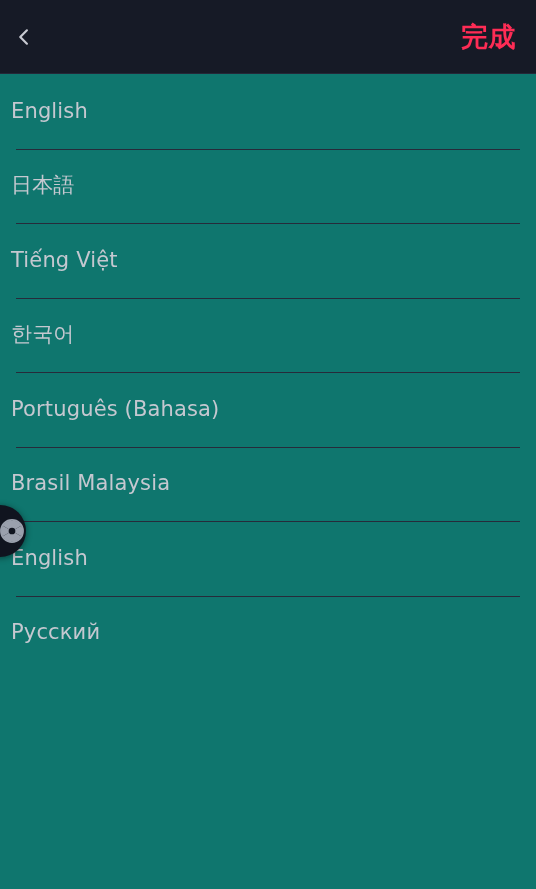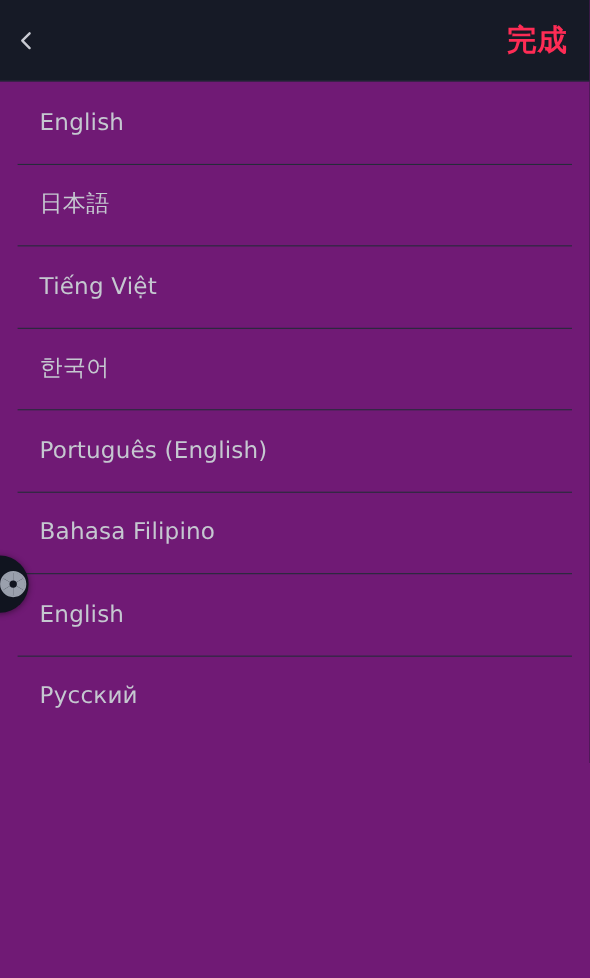--- a/index.html
+++ b/index.html
@@ -18,7 +18,7 @@
     position: relative;
     width: 536px;
     height: 889px;
-    background: #701a75;
+    background: #0f766e;
     overflow: hidden;
   }
 

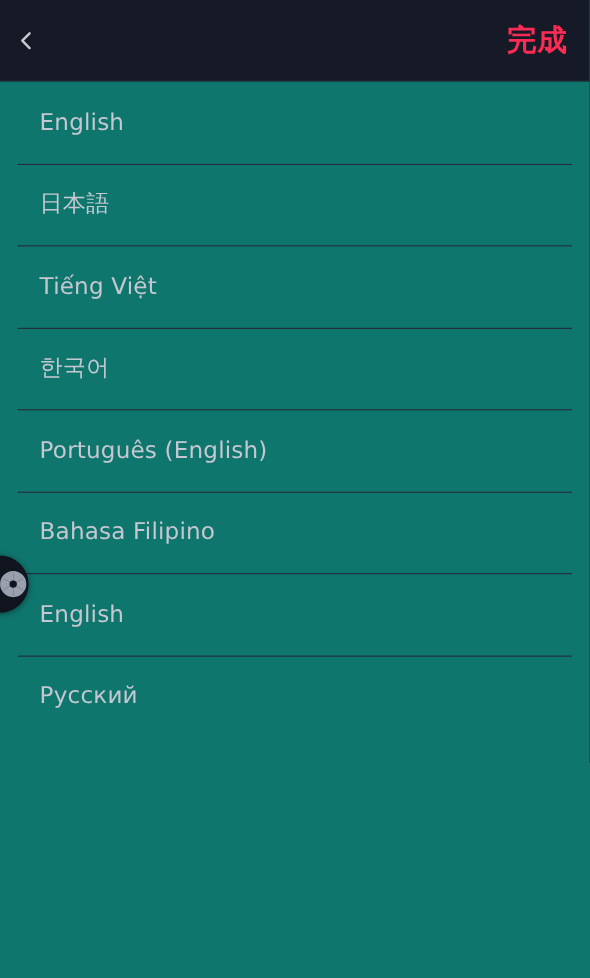--- a/index.html
+++ b/index.html
@@ -74,7 +74,7 @@
     height: 74.5px;
     display: flex;
     align-items: center;
-    padding-left: 36px;
+    padding-left: 11px;
     box-sizing: border-box;
     cursor: pointer;
   }

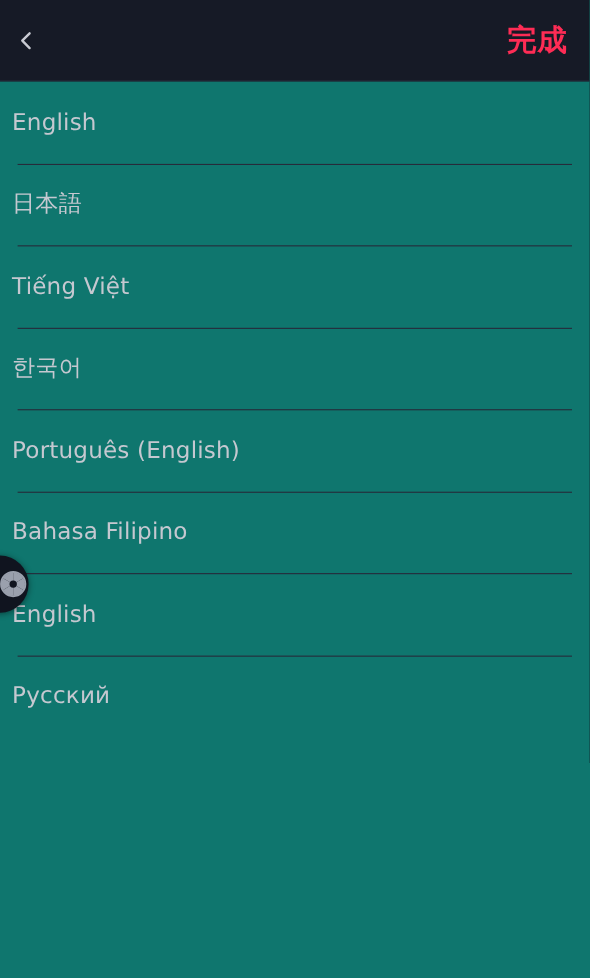--- a/index.html
+++ b/index.html
@@ -149,7 +149,7 @@
       <span class="lang-label">한국어</span>
     </div>
     <div class="lang-row">
-      <span class="lang-label">Português (English)</span>
+      <span class="lang-label">Português (Bahasa)</span>
     </div>
     <div class="lang-row">
       <span class="lang-label">Bahasa Filipino</span>

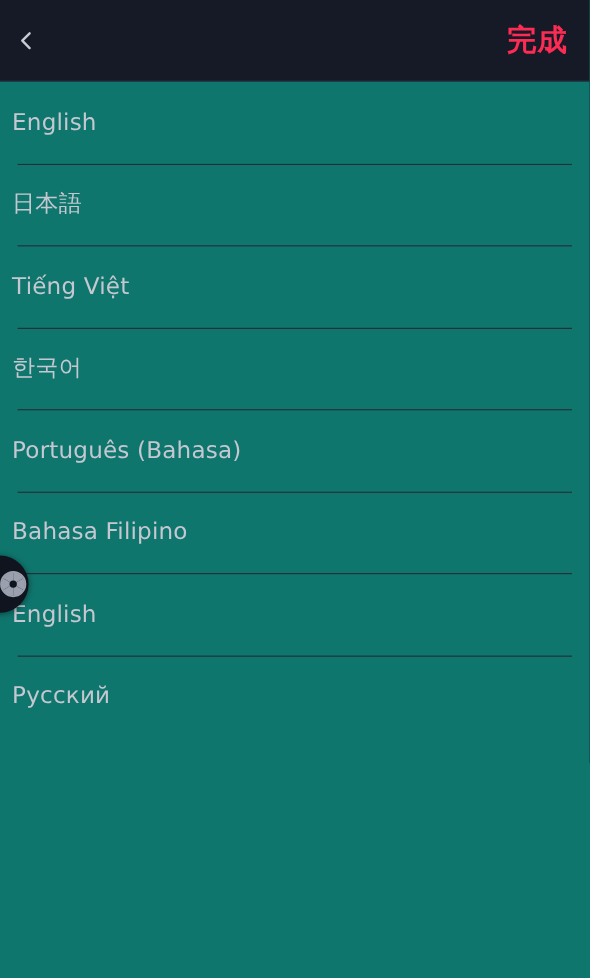--- a/index.html
+++ b/index.html
@@ -152,7 +152,7 @@
       <span class="lang-label">Português (Bahasa)</span>
     </div>
     <div class="lang-row">
-      <span class="lang-label">Bahasa Filipino</span>
+      <span class="lang-label">Brasil Malaysia</span>
     </div>
     <div class="lang-row">
       <span class="lang-label">English</span>

